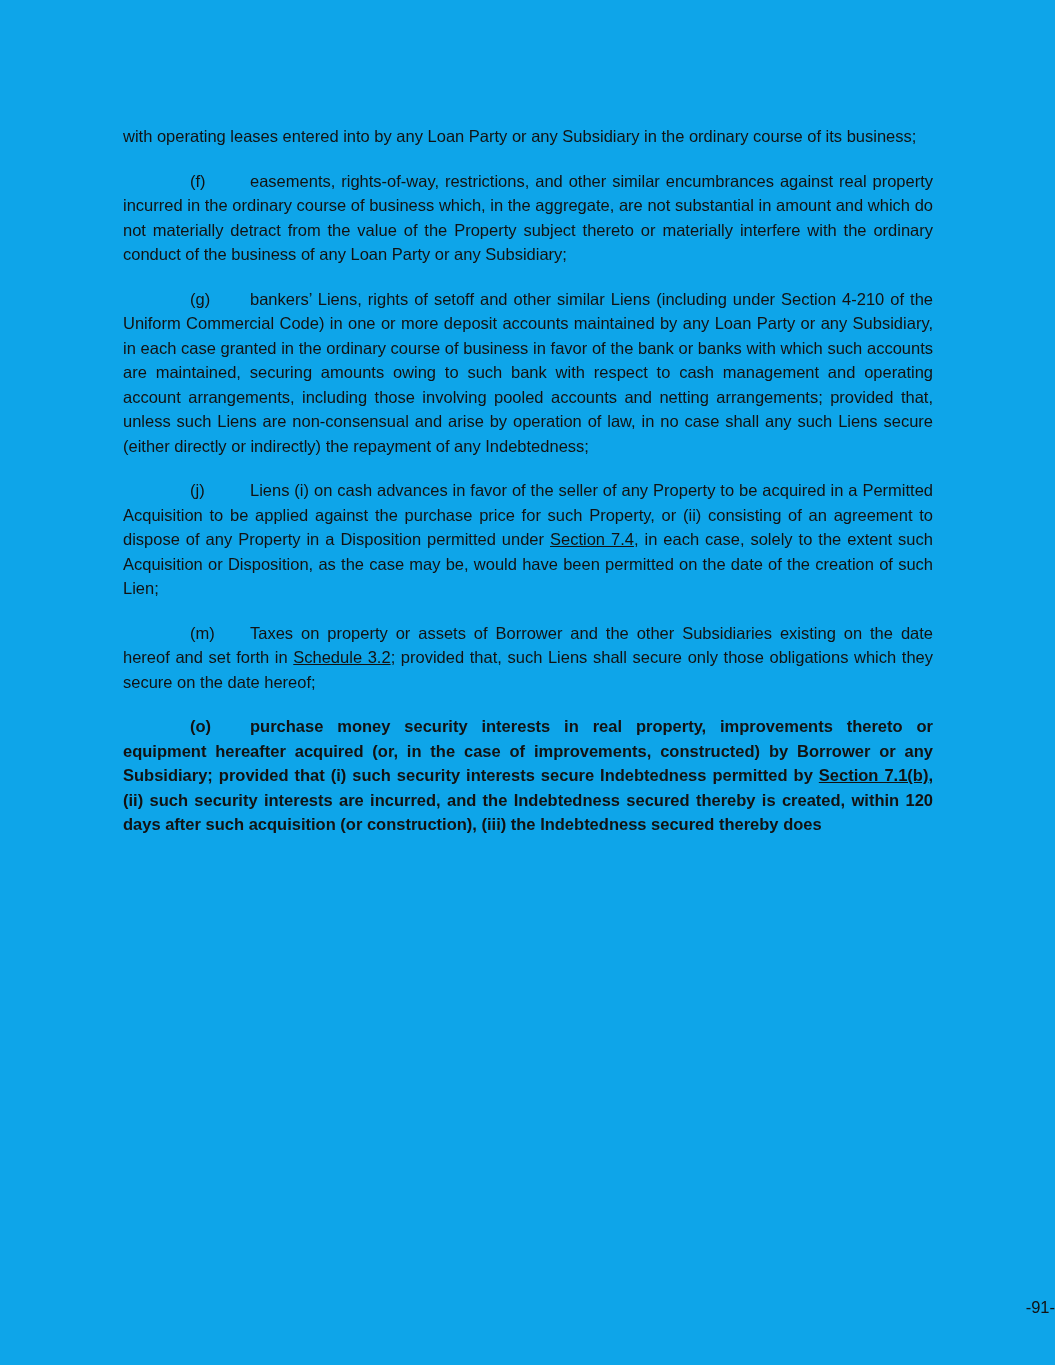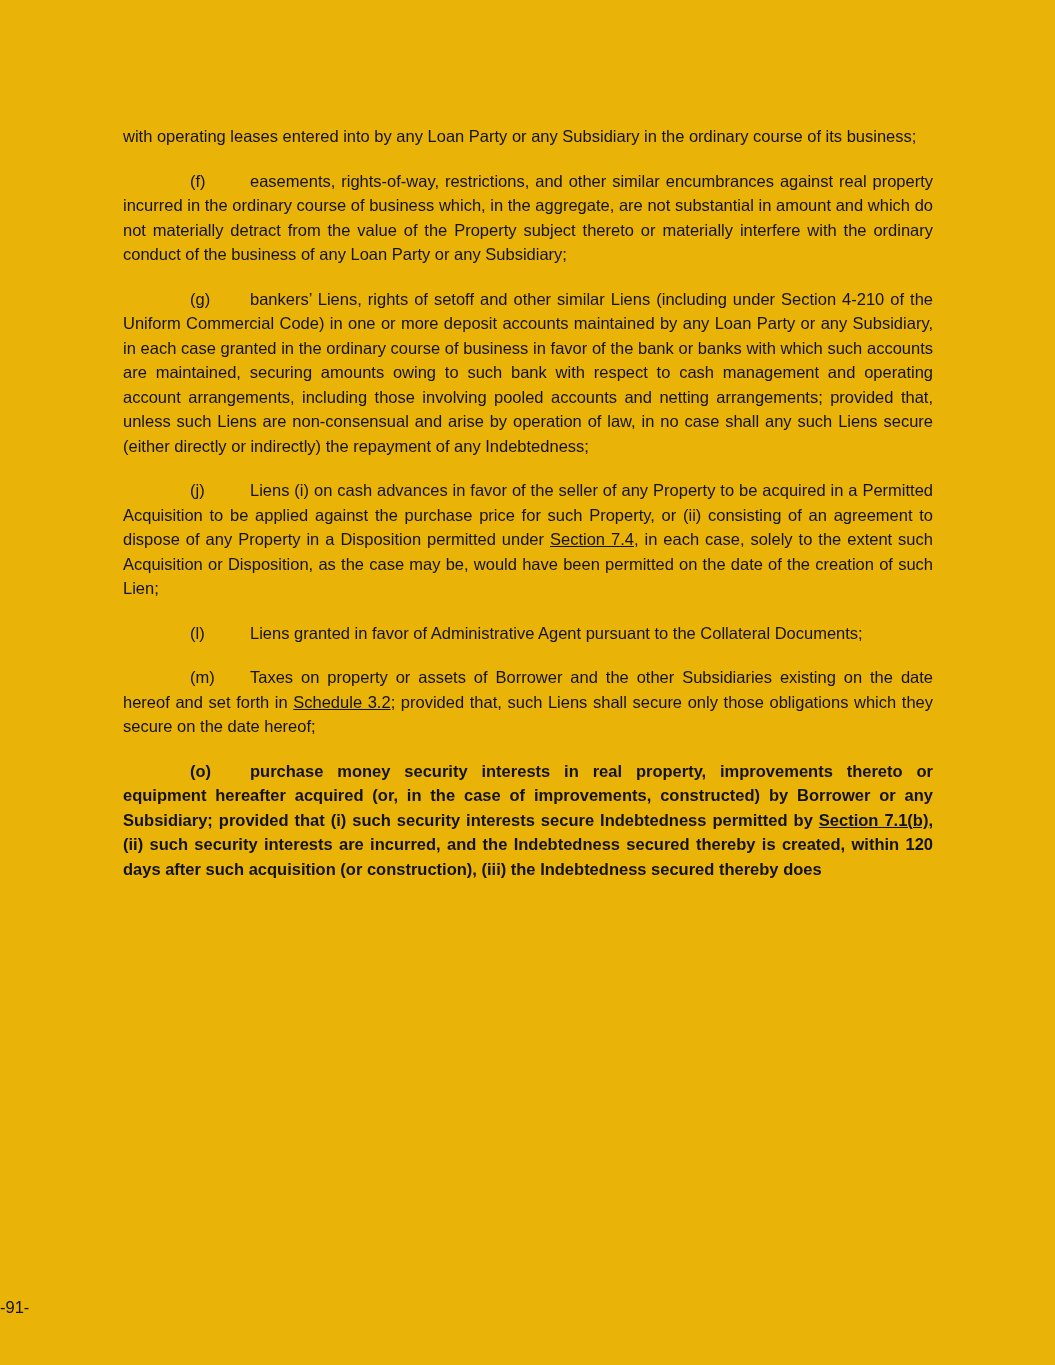--- a/index.html
+++ b/index.html
@@ -8,7 +8,7 @@
     width: 1055px;
     height: 1365px;
     margin: 0 auto;
-    background: #eab308;
+    background: #0ea5e9;
     font-family: "Liberation Sans", sans-serif;
     color: #121212;
     overflow: hidden;

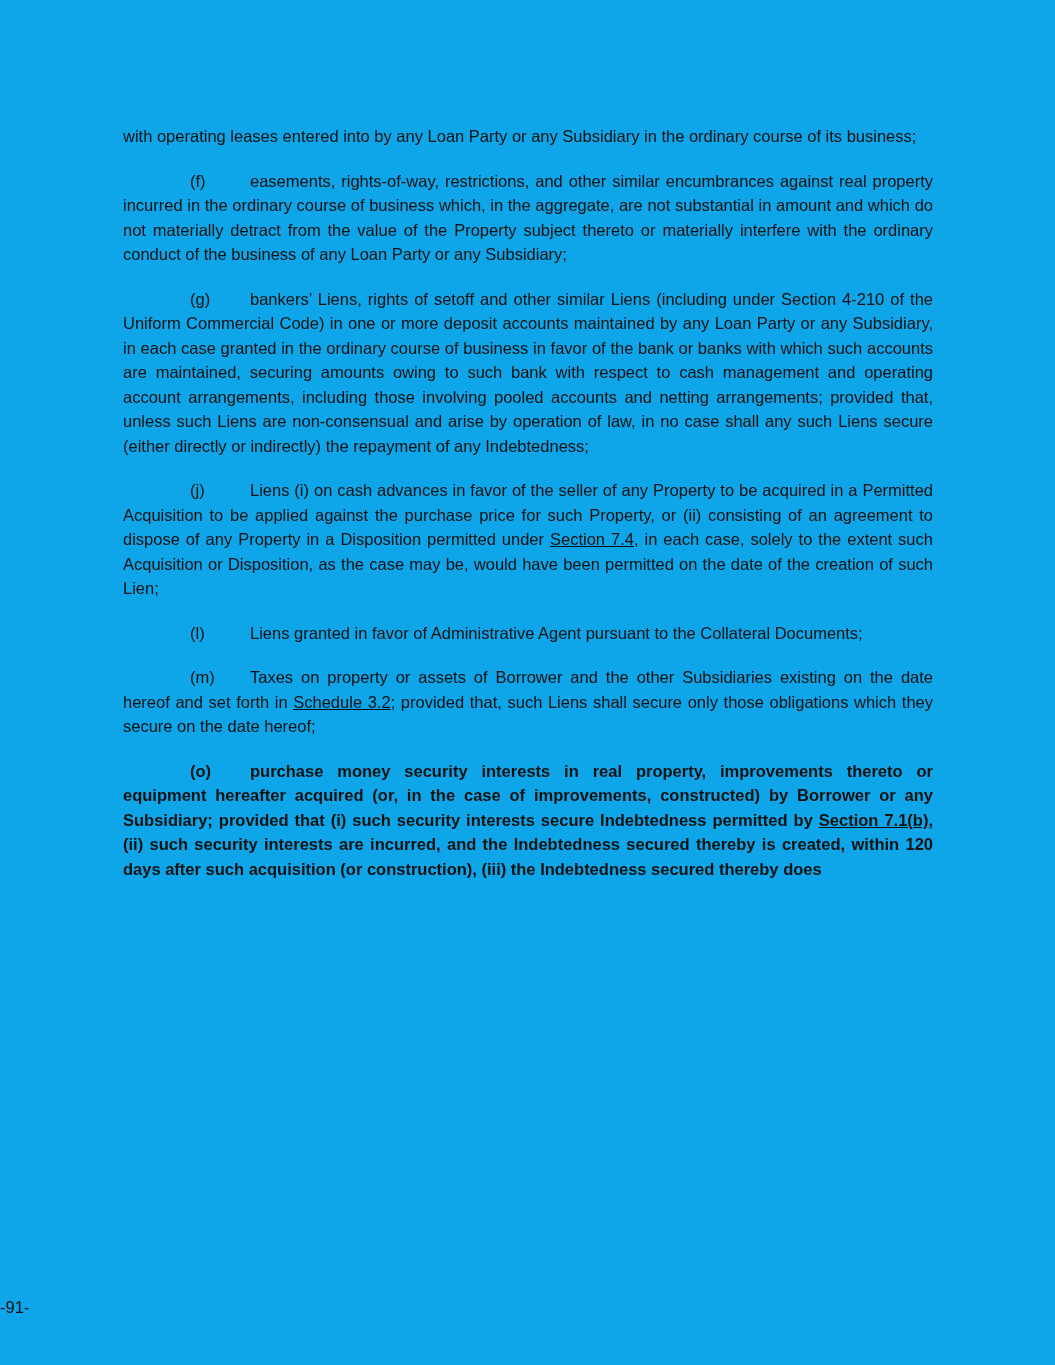--- a/index.html
+++ b/index.html
@@ -51,7 +51,6 @@
       <div class="para labeled"><span class="plabel">(f)</span><span>easements, rights-of-way, restrictions, and other similar encumbrances against real property incurred in the ordinary course of business which, in the aggregate, are not substantial in amount and which do not materially detract from the value of the Property subject thereto or materially interfere with the ordinary conduct of the business of any Loan Party or any Subsidiary;</span></div>
       <div class="para labeled"><span class="plabel">(g)</span><span>bankers’ Liens, rights of setoff and other similar Liens (including under Section 4-210 of the Uniform Commercial Code) in one or more deposit accounts maintained by any Loan Party or any Subsidiary, in each case granted in the ordinary course of business in favor of the bank or banks with which such accounts are maintained, securing amounts owing to such bank with respect to cash management and operating account arrangements, including those involving pooled accounts and netting arrangements; provided that, unless such Liens are non-consensual and arise by operation of law, in no case shall any such Liens secure (either directly or indirectly) the repayment of any Indebtedness;</span></div>
       <div class="para labeled"><span class="plabel">(j)</span><span>Liens (i) on cash advances in favor of the seller of any Property to be acquired in a Permitted Acquisition to be applied against the purchase price for such Property, or (ii) consisting of an agreement to dispose of any Property in a Disposition permitted under </span><span class="u">Section 7.4</span><span>, in each case, solely to the extent such Acquisition or Disposition, as the case may be, would have been permitted on the date of the creation of such Lien;</span></div>
-      <div class="para labeled"><span class="plabel">(l)</span><span>Liens granted in favor of Administrative Agent pursuant to the Collateral Documents;</span></div>
       <div class="para labeled"><span class="plabel">(m)</span><span>Taxes on property or assets of Borrower and the other Subsidiaries existing on the date hereof and set forth in </span><span class="u">Schedule 3.2</span><span>; provided that, such Liens shall secure only those obligations which they secure on the date hereof;</span></div>
       <div class="para labeled"><span class="plabel">(o)</span><span>purchase money security interests in real property, improvements thereto or equipment hereafter acquired (or, in the case of improvements, constructed) by Borrower or any Subsidiary; provided that (i) such security interests secure Indebtedness permitted by </span><span class="u">Section 7.1(b)</span><span>, (ii) such security interests are incurred, and the Indebtedness secured thereby is created, within 120 days after such acquisition (or construction), (iii) the Indebtedness secured thereby does</span></div>
     </div>

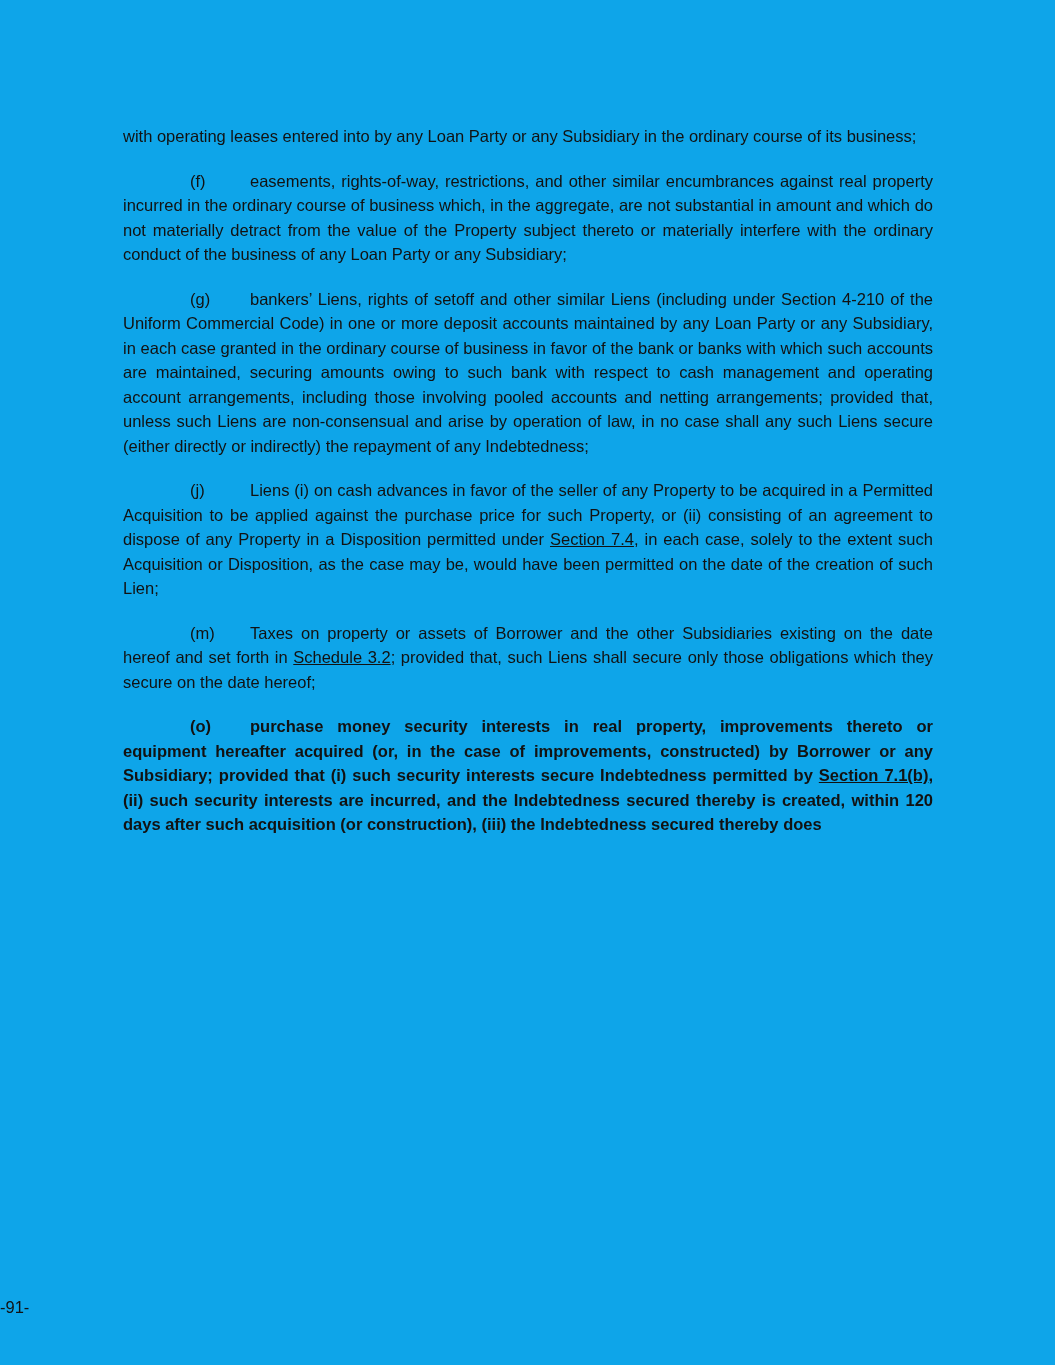--- a/index.html
+++ b/index.html
@@ -37,7 +37,7 @@
     left: 0;
     right: 0;
     top: 1298px;
-    text-align: left;
+    text-align: right;
     font-size: 16.5px;
     color: #121212;
   }

